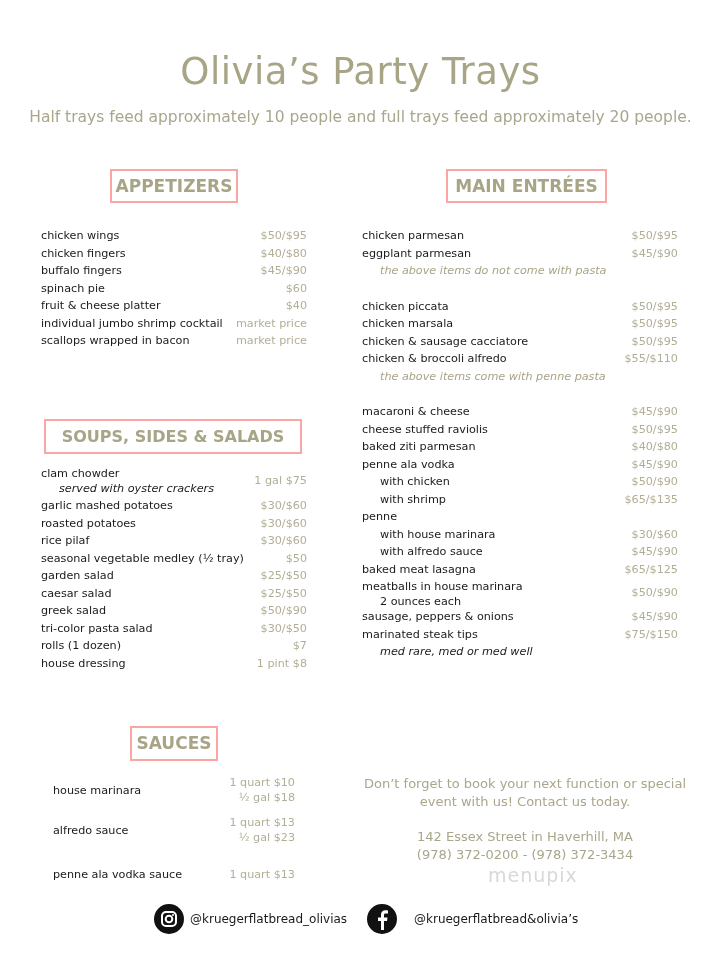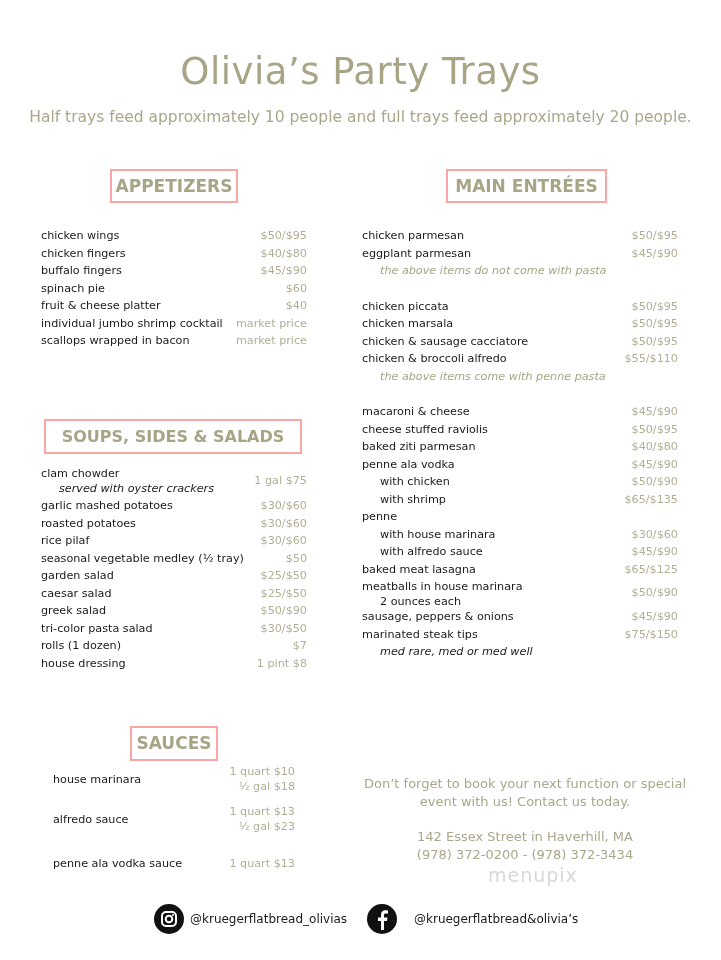--- a/index.html
+++ b/index.html
@@ -31,7 +31,7 @@
     .row.tall .price { line-height: 32px; }
     .sub { display: block; padding-left: 18px; font-style: italic; }
     .gap { height: 18px; }
-    .sauce-row { position: relative; height: 44px; font-size: 11.2px; }
+    .sauce-row { position: relative; height: 44px; font-size: 11.2px; margin-top: 11px; }
     .sauce-row .name { position: absolute; left: 0; top: 0; height: 100%; display: flex; align-items: center; }
     .sauce-row .price { position: absolute; right: 0; top: 0; height: 100%; display: flex; flex-direction: column; justify-content: center; align-items: flex-end; color: #b2ae96; line-height: 15px; }
     .promo { position: absolute; left: 350px; width: 350px; text-align: center; color: #aaa68c; font-size: 13px; line-height: 18px; }

